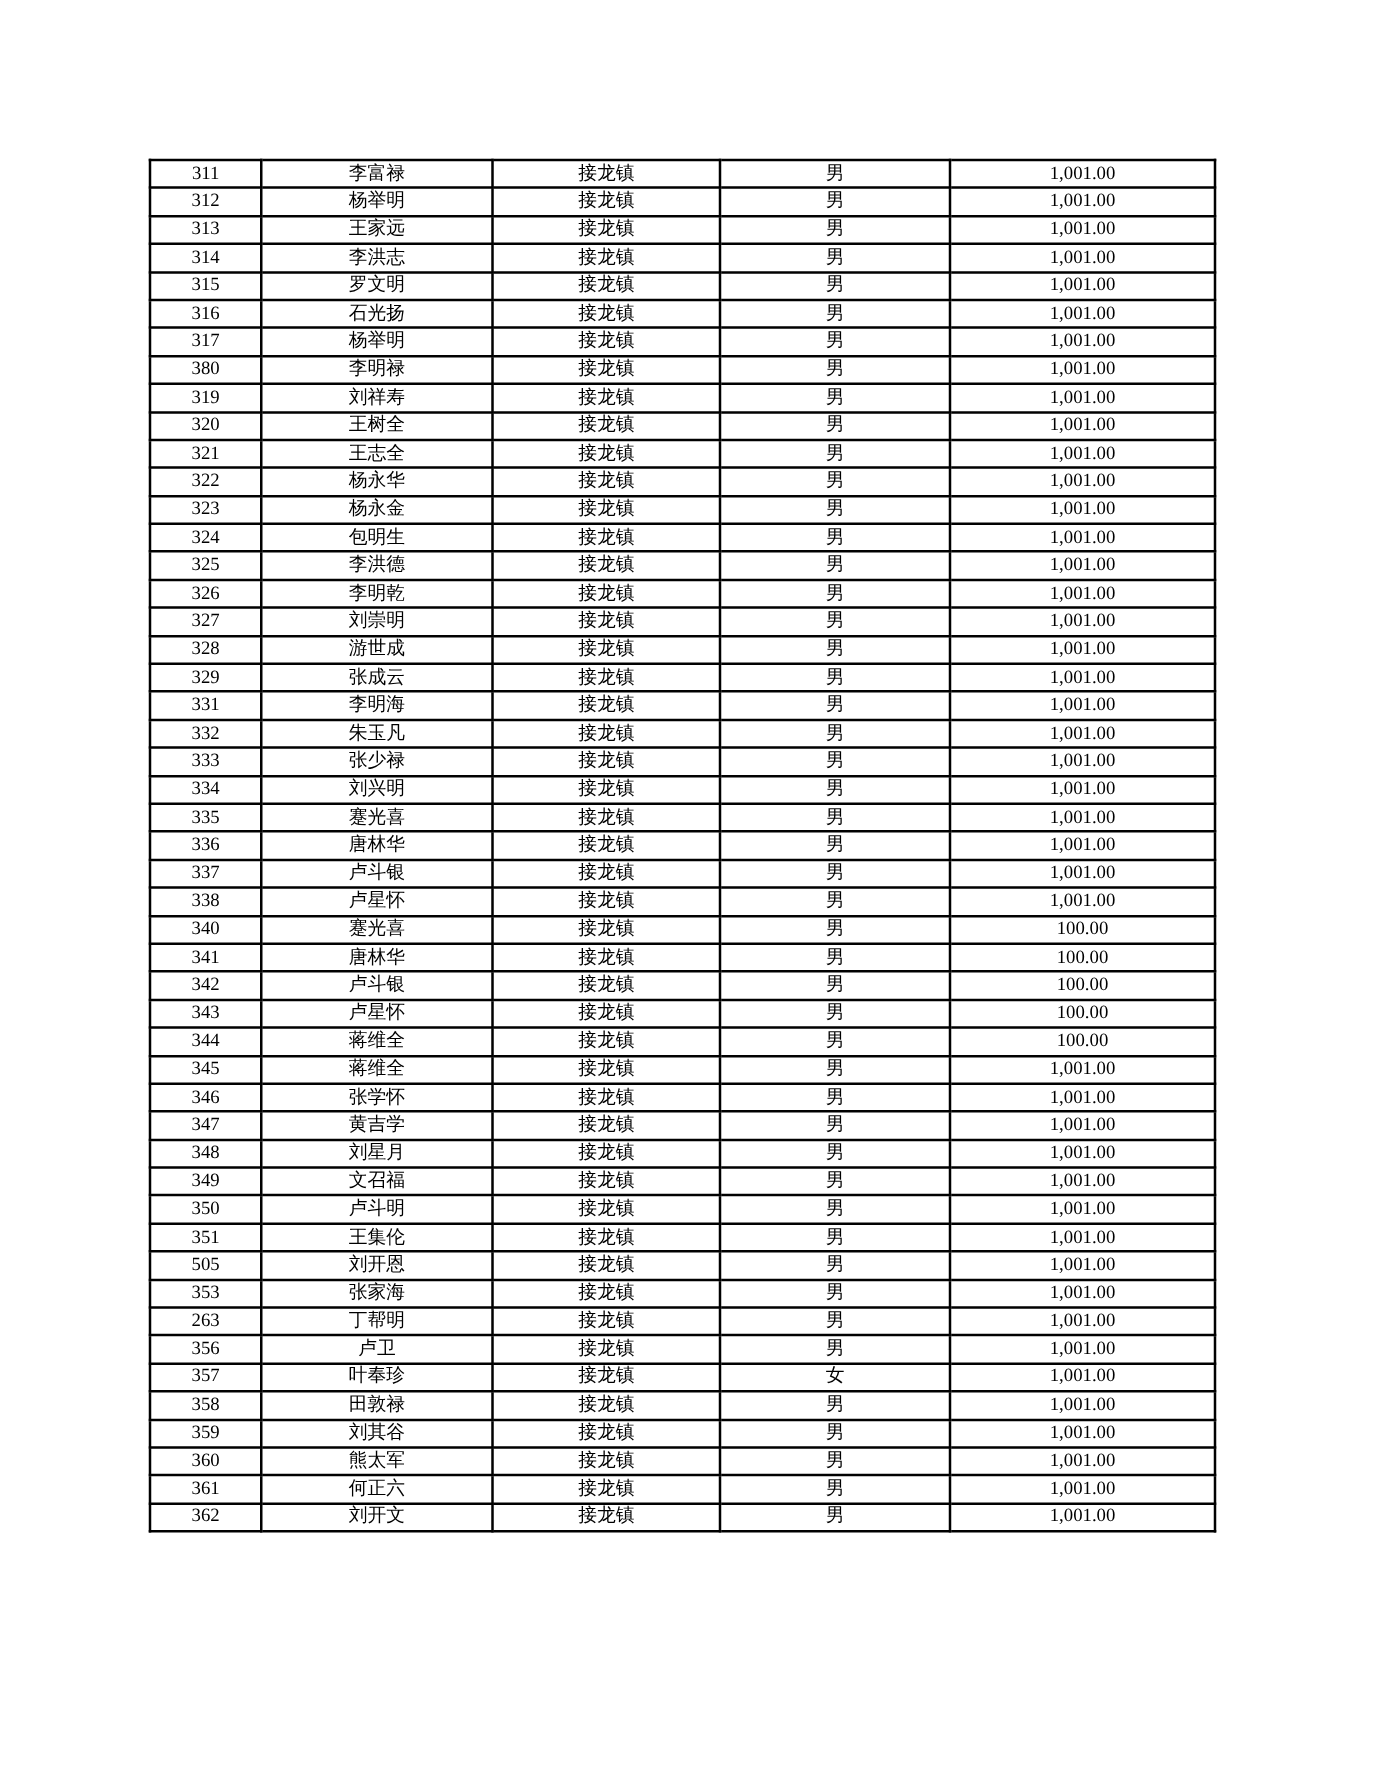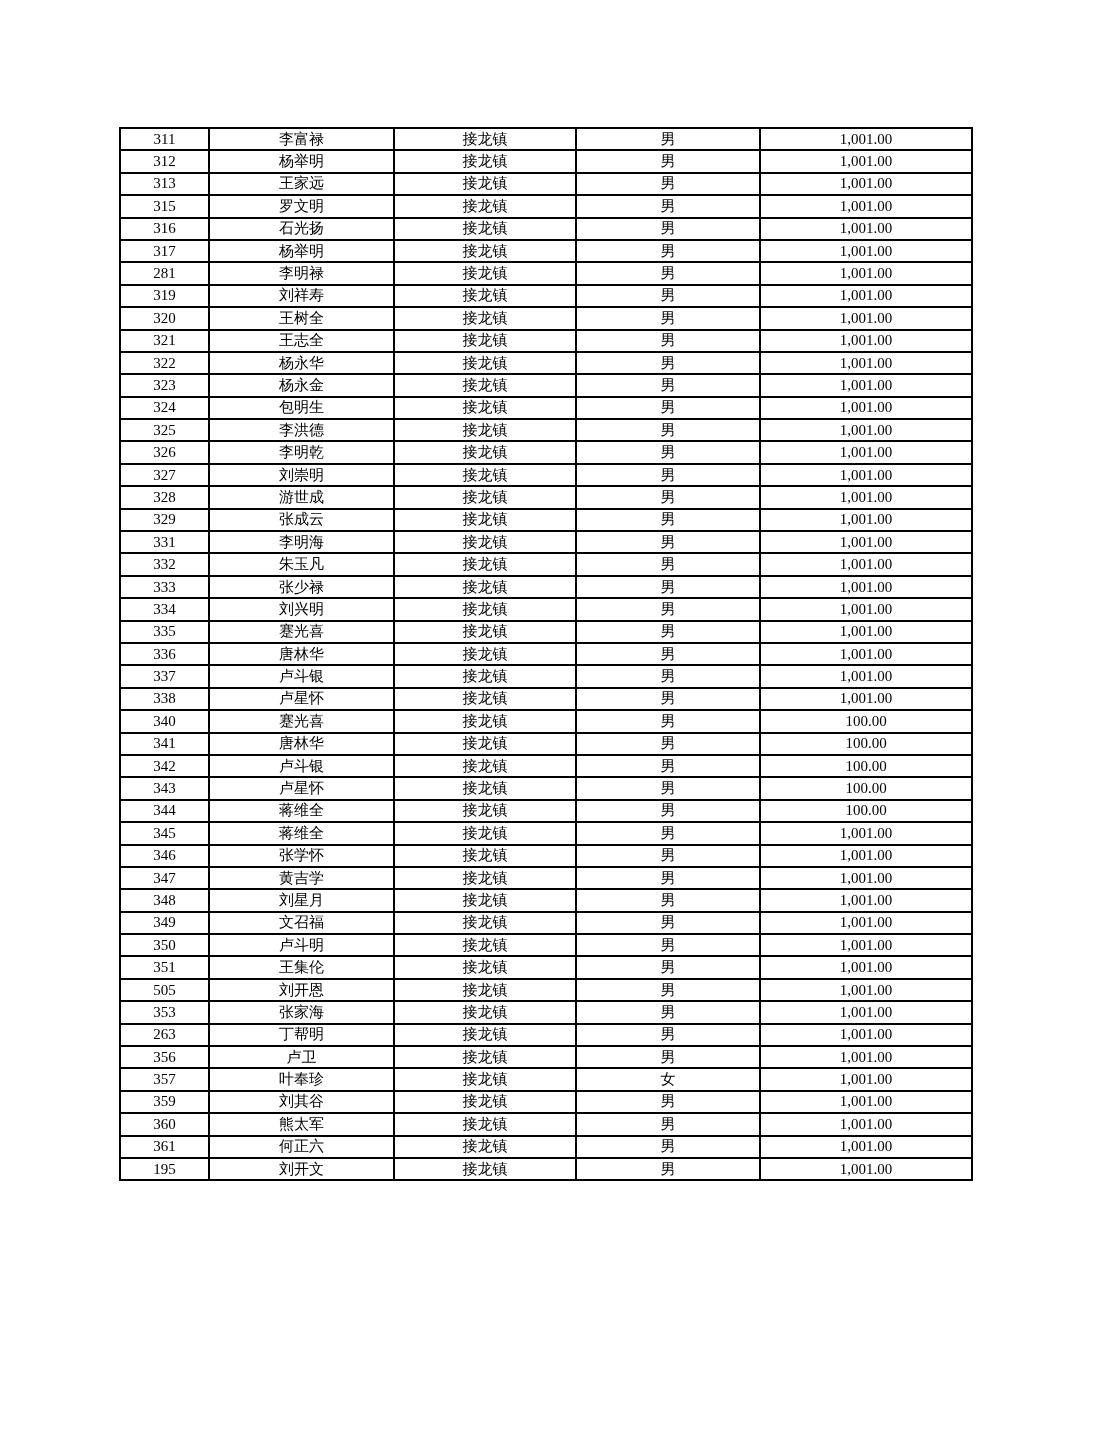--- a/index.html
+++ b/index.html
@@ -77,6 +77,13 @@
           <td>1,001.00</td>
         </tr>
         <tr>
+          <td>314</td>
+          <td>李洪志</td>
+          <td>接龙镇</td>
+          <td>男</td>
+          <td>1,001.00</td>
+        </tr>
+        <tr>
           <td>315</td>
           <td>罗文明</td>
           <td>接龙镇</td>

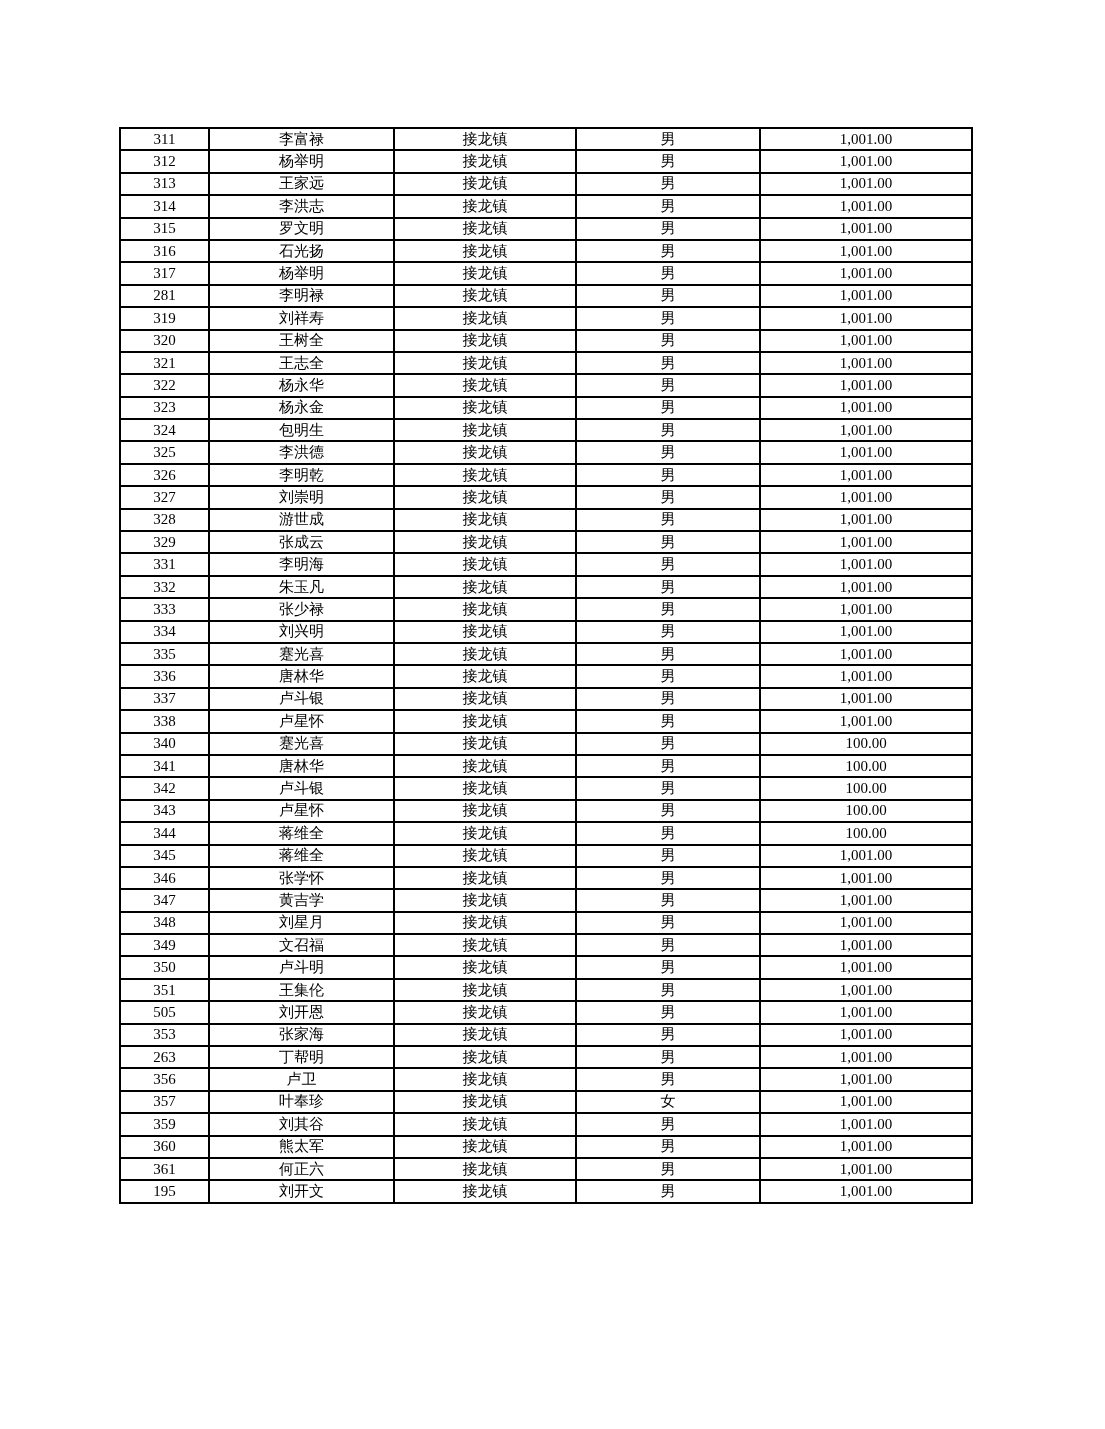--- a/index.html
+++ b/index.html
@@ -105,7 +105,7 @@
           <td>1,001.00</td>
         </tr>
         <tr>
-          <td>281</td>
+          <td>380</td>
           <td>李明禄</td>
           <td>接龙镇</td>
           <td>男</td>

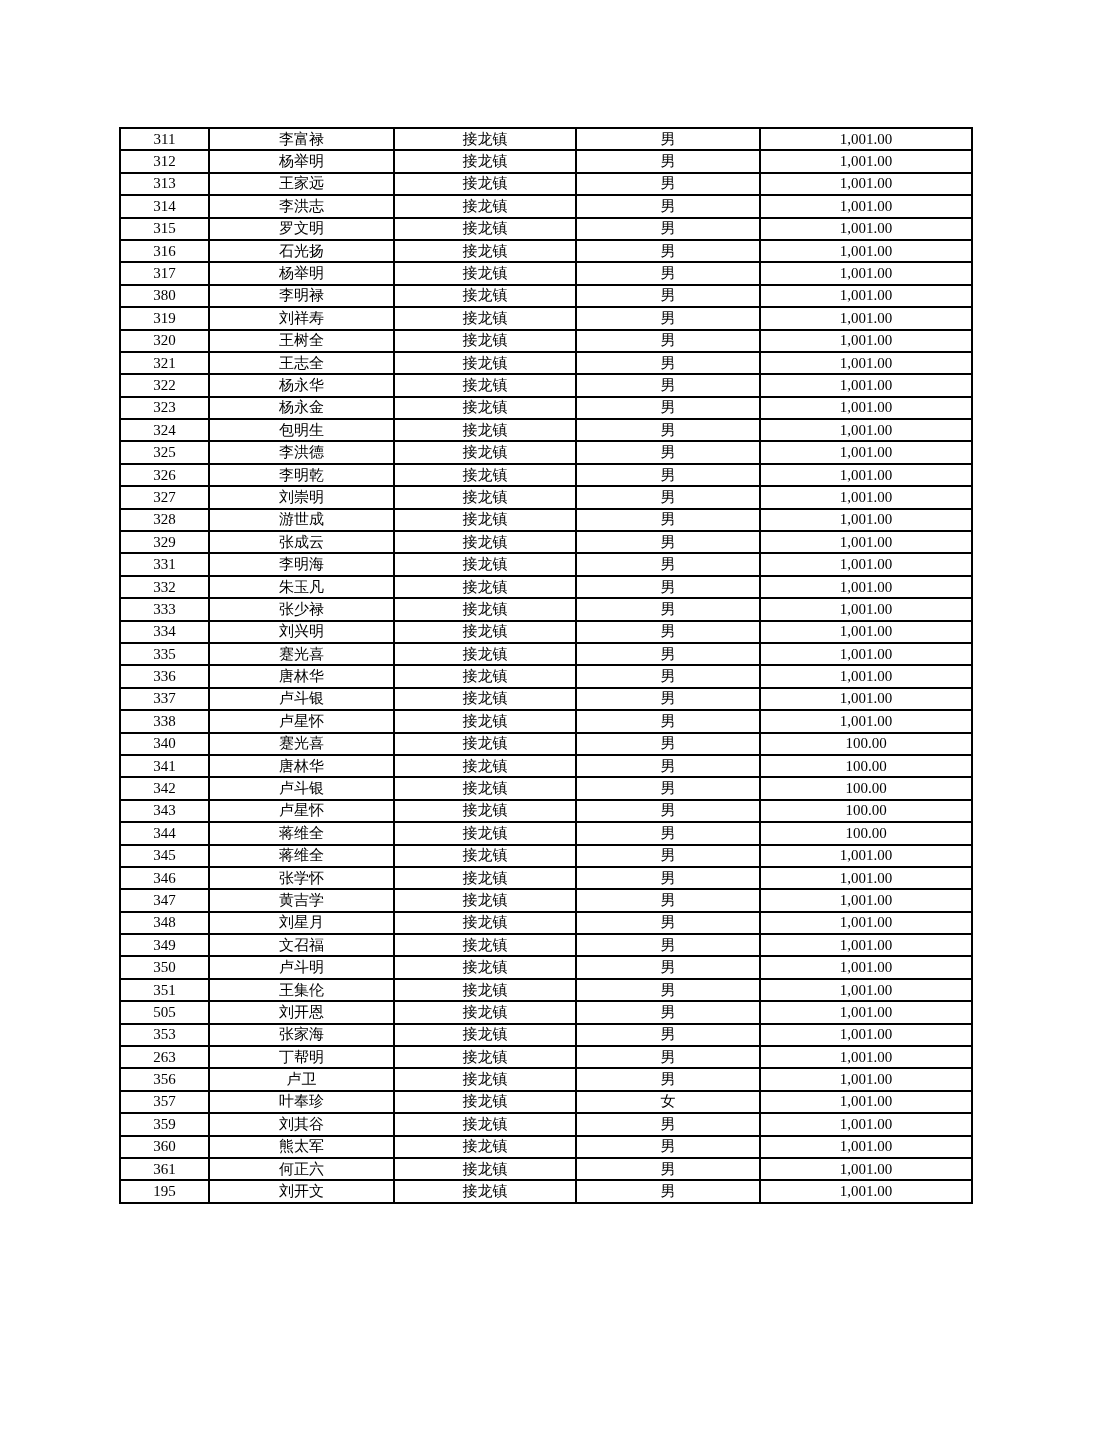--- a/index.html
+++ b/index.html
@@ -364,6 +364,13 @@
           <td>1,001.00</td>
         </tr>
         <tr>
+          <td>358</td>
+          <td>田敦禄</td>
+          <td>接龙镇</td>
+          <td>男</td>
+          <td>1,001.00</td>
+        </tr>
+        <tr>
           <td>359</td>
           <td>刘其谷</td>
           <td>接龙镇</td>

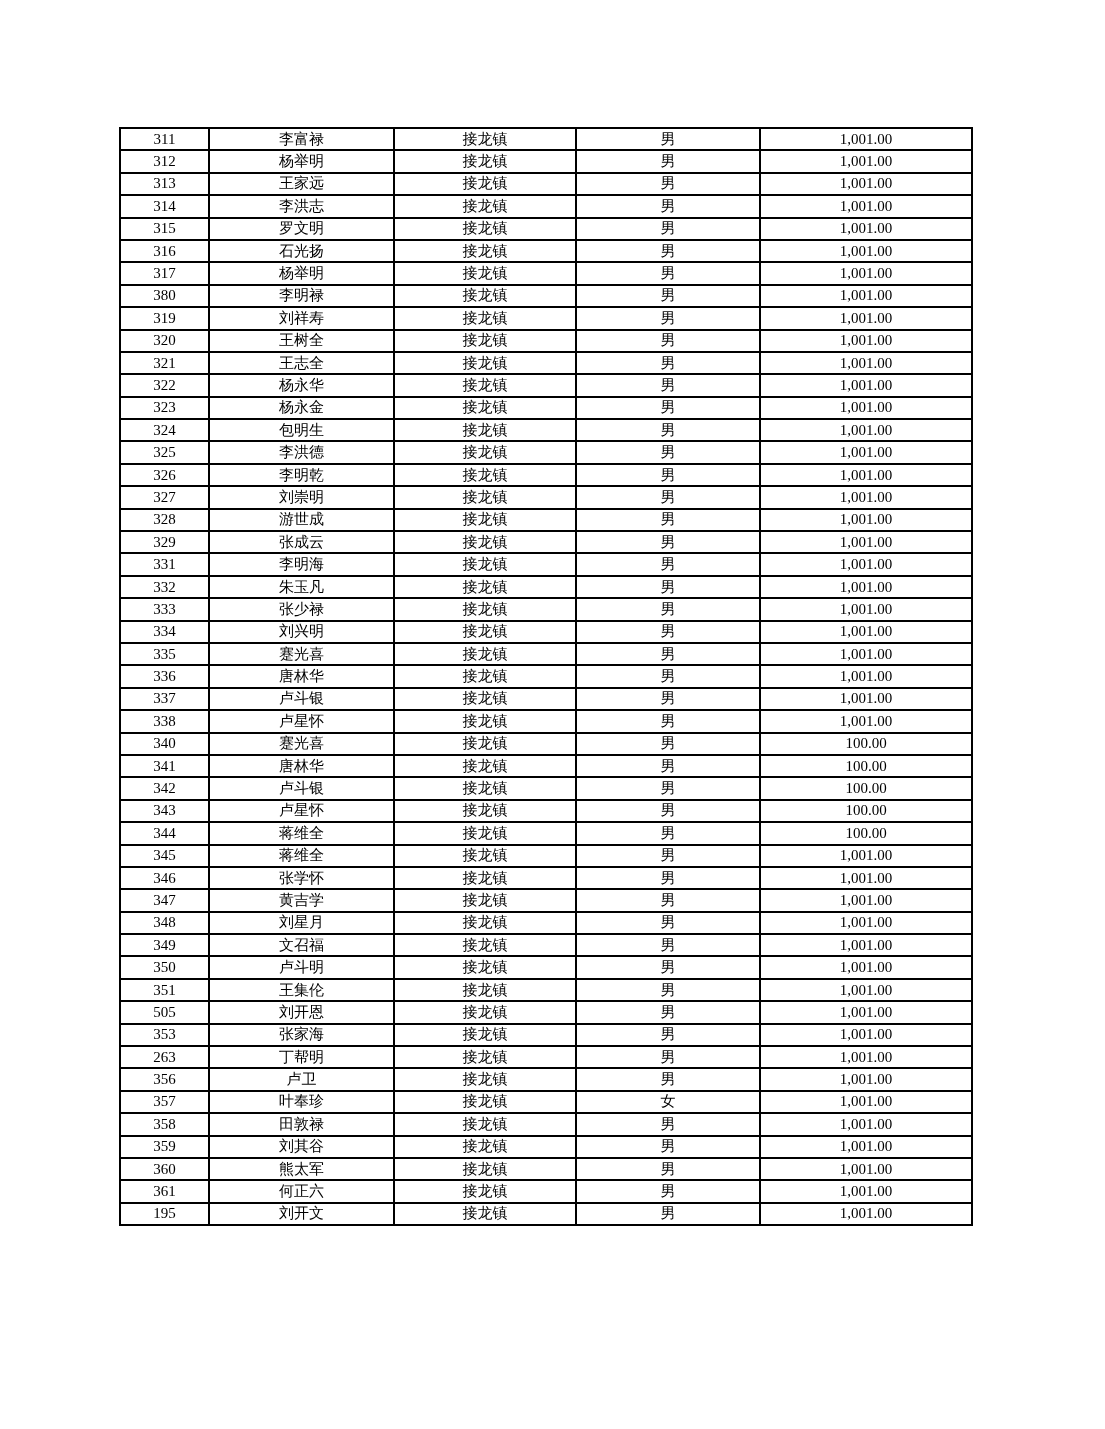--- a/index.html
+++ b/index.html
@@ -392,7 +392,7 @@
           <td>1,001.00</td>
         </tr>
         <tr>
-          <td>195</td>
+          <td>362</td>
           <td>刘开文</td>
           <td>接龙镇</td>
           <td>男</td>

